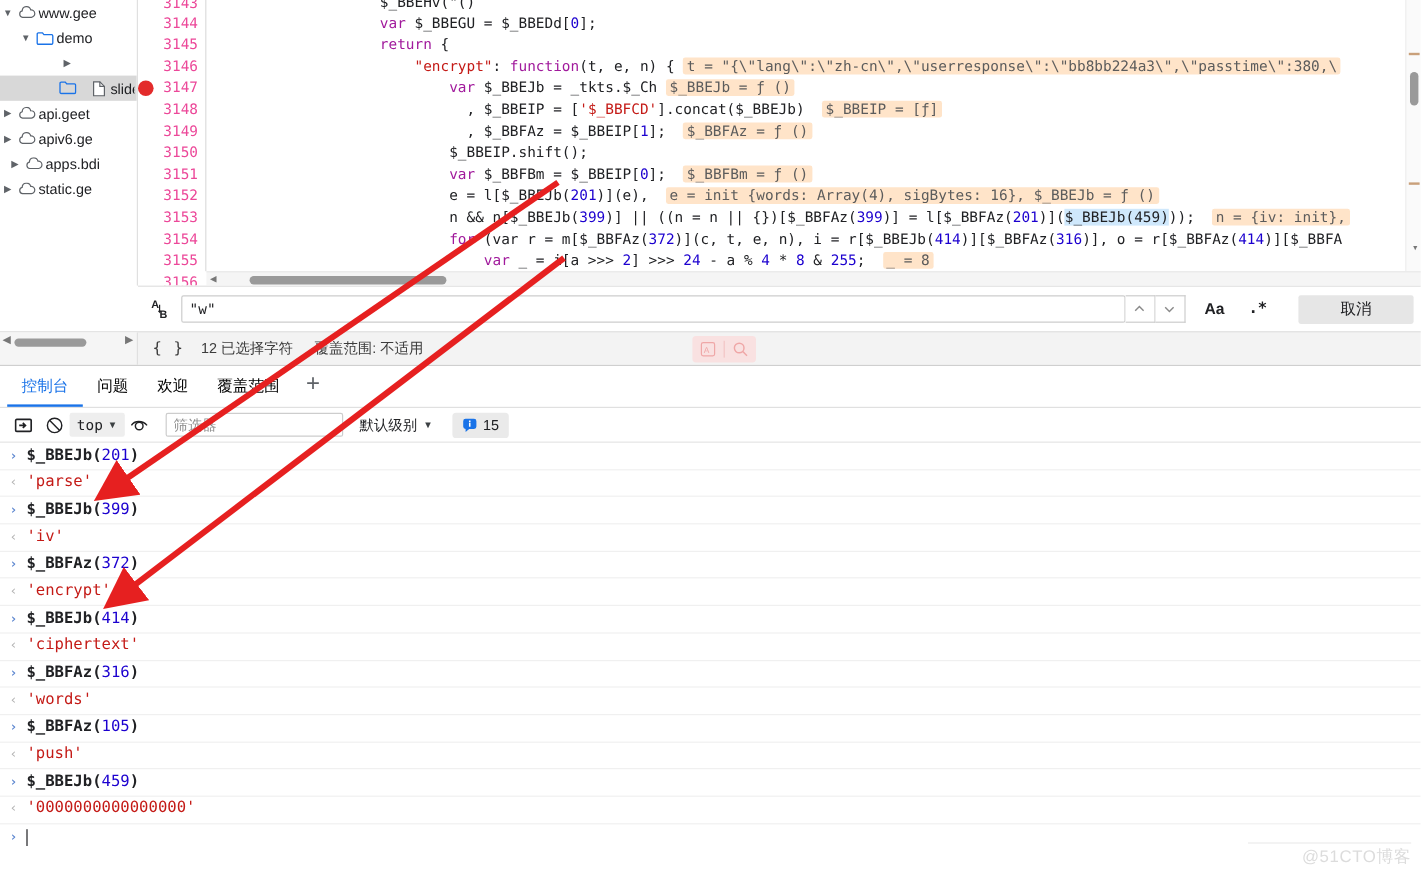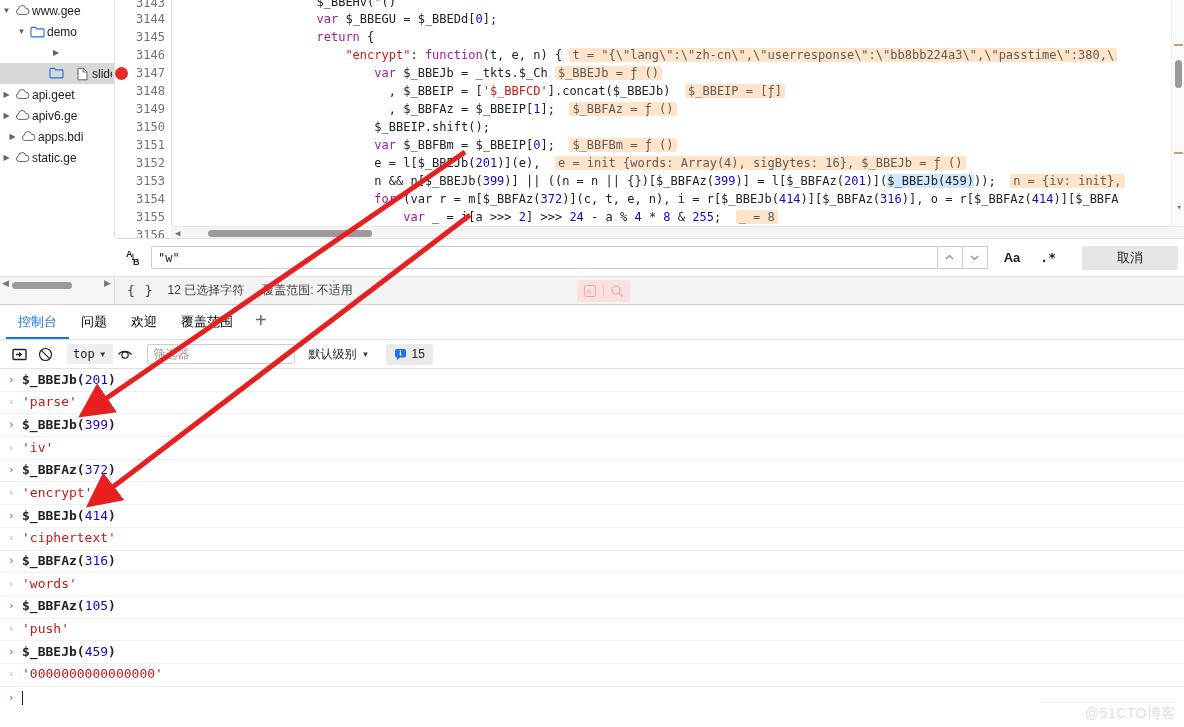--- a/index.html
+++ b/index.html
@@ -56,7 +56,7 @@
   }
   .gutter-line {
     height: 18px; line-height: 18px; text-align: right;
-    padding-right: 6px; color: #737373; font-size: 12px;
+    padding-right: 6px; color: #ec4899; font-size: 12px;
     font-family: "DejaVu Sans Mono", monospace; position: relative;
   }
   .bp-dot {

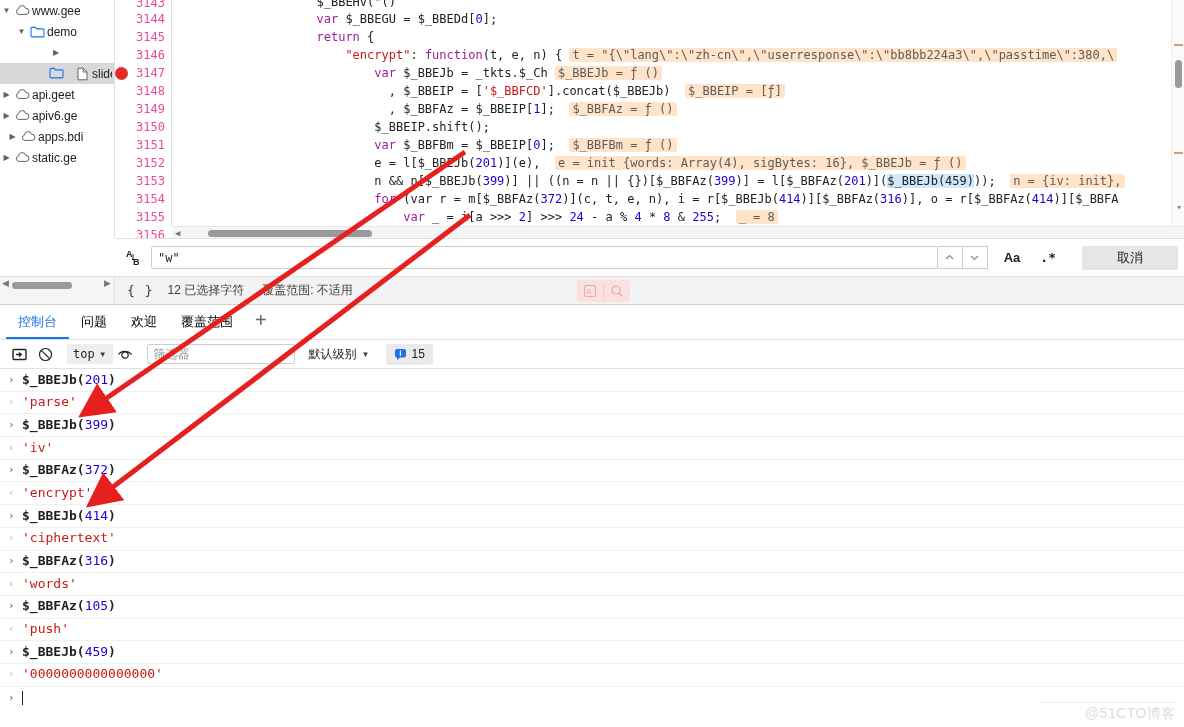--- a/index.html
+++ b/index.html
@@ -193,7 +193,7 @@
   .ctx-select {
     display: flex; align-items: center; gap: 4px;
     background: #eeeeee; border-radius: 2px; height: 20px;
-    padding: 0 6px; margin-left: 9px; cursor: pointer;
+    padding: 0 6px; margin-left: 0; cursor: pointer;
   }
   .ctx-select .lbl { font-size: 12px; color: #202124; font-family: "DejaVu Sans Mono", monospace; }
   .caret { font-size: 8px; color: #3c4043; }

